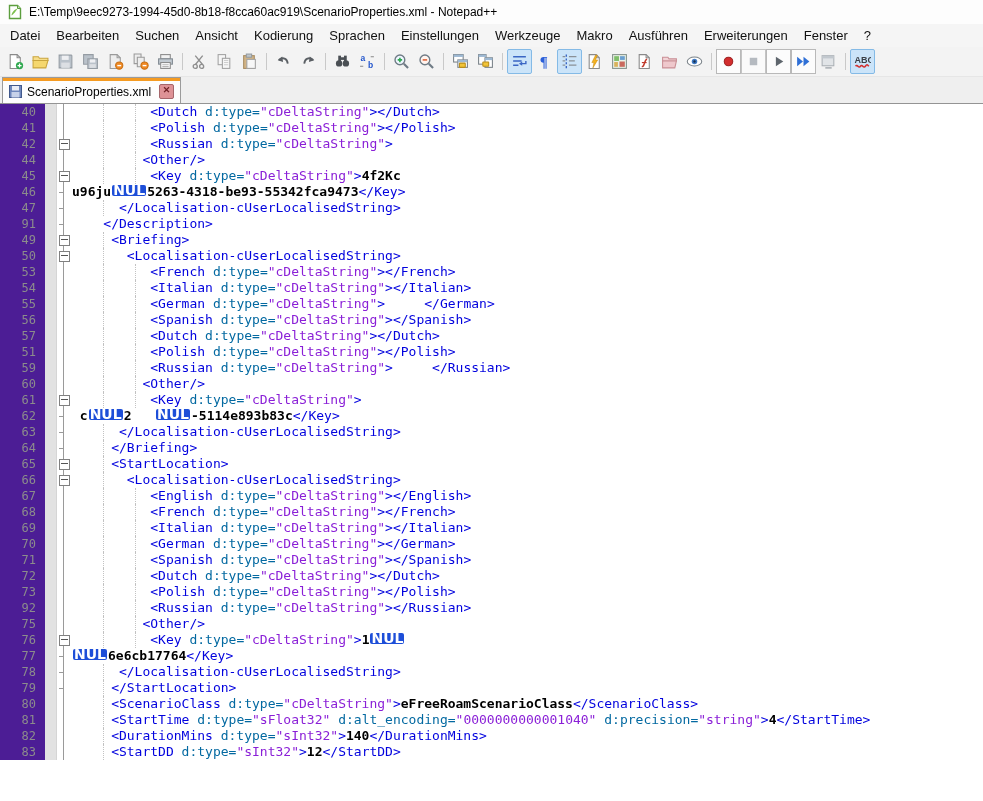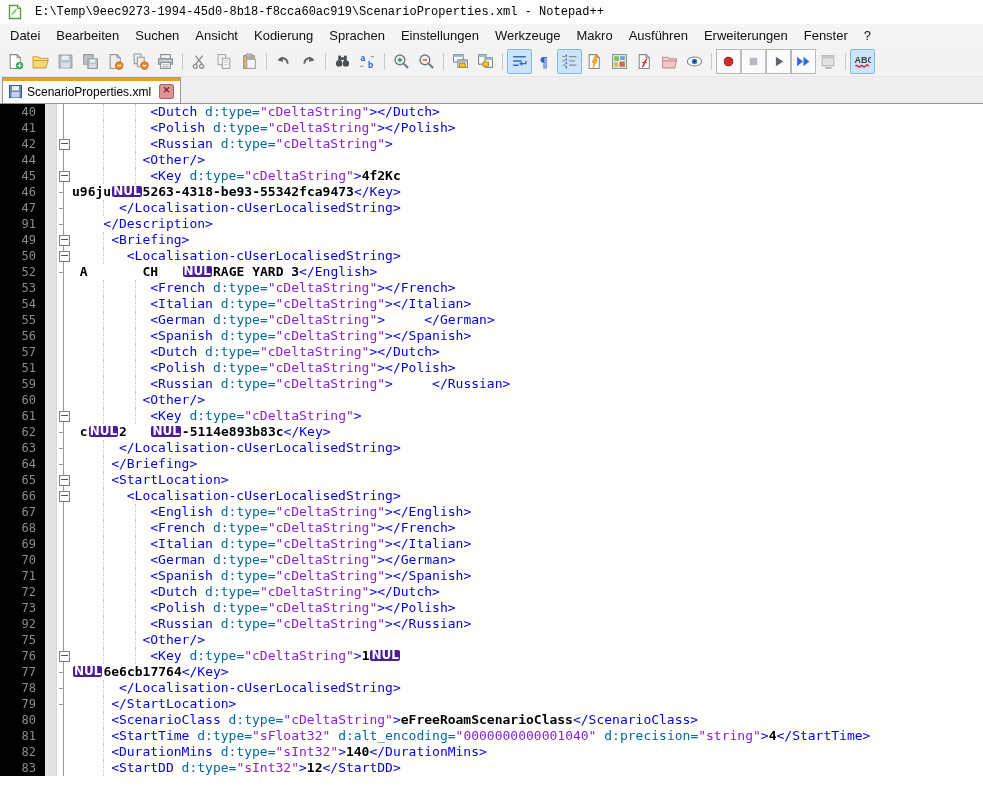--- a/index.html
+++ b/index.html
@@ -10,8 +10,8 @@
   .window{width:983px;height:801px;display:flex;flex-direction:column;}
 
   
-  .titlebar{height:24px;background:#FDFDFD;display:flex;align-items:center;gap:12px;
-    padding-left:7px;font-size:12px;color:#000;flex:none;font-family:Liberation Mono, monospace;}
+  .titlebar{height:24px;background:#FDFDFD;display:flex;align-items:center;gap:6px;
+    padding-left:7px;font-size:12px;color:#000;flex:none;}
   .titlebar .appicon{width:16px;height:16px;flex:none;}
 
   

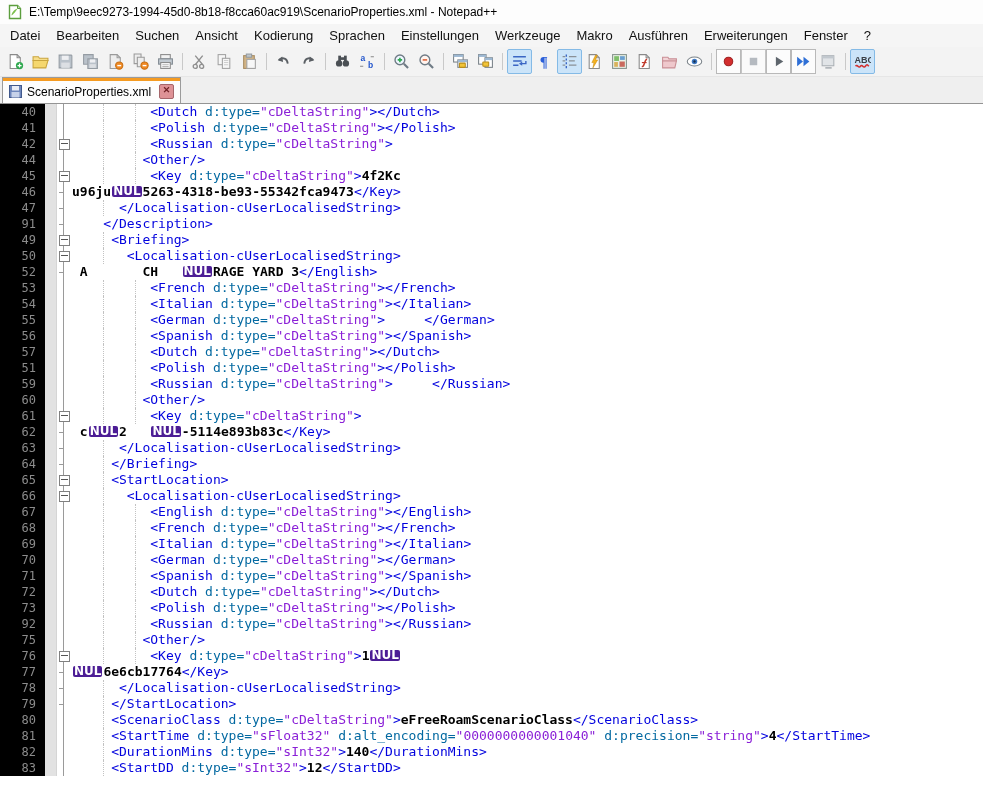--- a/index.html
+++ b/index.html
@@ -43,7 +43,7 @@
   .editor{flex:1;border-top:1px solid #949494;background:#fff;overflow:hidden;
     font-family:"DejaVu Sans Mono","Liberation Mono",monospace;font-size:13px;position:relative;}
   .row{display:flex;height:16px;line-height:16px;}
-  .ln{width:36px;flex:none;background:#000000;color:#8C8C8C;text-align:right;
+  .ln{width:36px;flex:none;background:#4c1d95;color:#8C8C8C;text-align:right;
     padding-right:9px;font-size:12px;}
   .bm{width:11px;flex:none;background:#E2E2E2;border-right:1px solid #D5D5D5;}
   .fold{width:13px;flex:none;background:#fff;position:relative;}

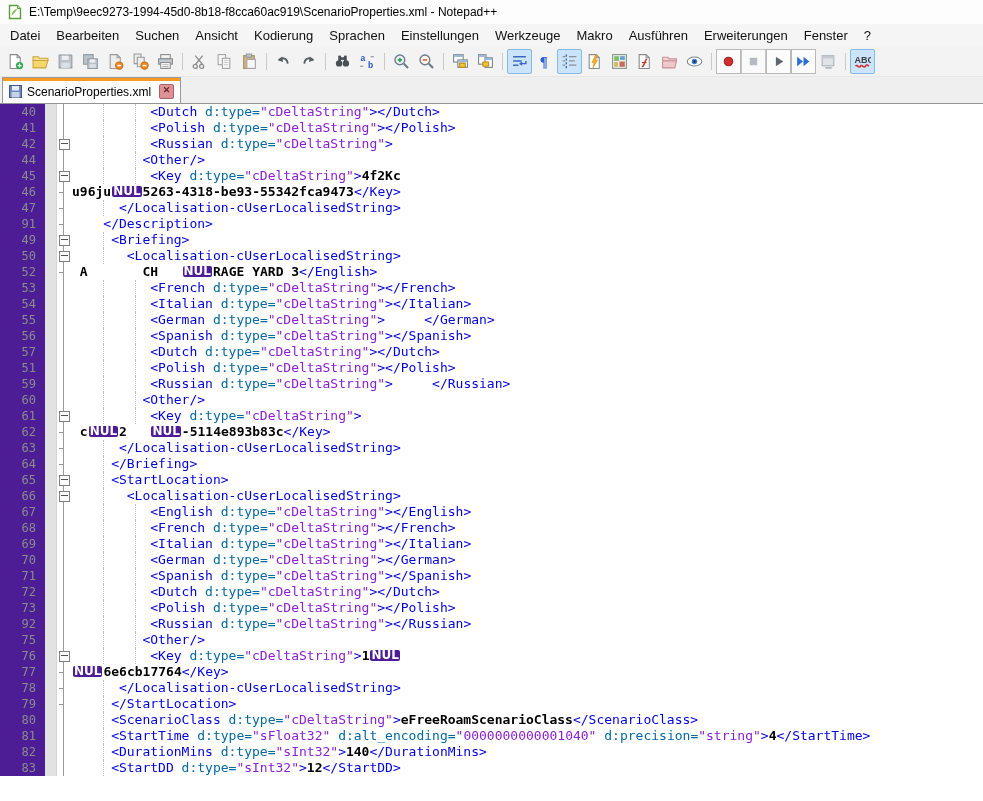--- a/index.html
+++ b/index.html
@@ -59,8 +59,8 @@
   .at{color:#0369a1;}
   .av{color:#8A1FD7;}
   .tx{color:#000;font-weight:bold;}
-  .nul{display:inline-block;background:#4c1d95;color:#fff;font-family:"DejaVu Sans",sans-serif;
-    font-size:12px;font-weight:bold;line-height:11px;height:11px;padding:0 1px;margin:0 1px;
+  .nul{display:inline-block;background:#1d4ed8;color:#fff;font-family:"DejaVu Sans",sans-serif;
+    font-size:14px;font-weight:bold;line-height:11px;height:11px;padding:0 1px;margin:0 1px;
     border-radius:2px;vertical-align:1px;letter-spacing:0;}
 </style>
 </head>

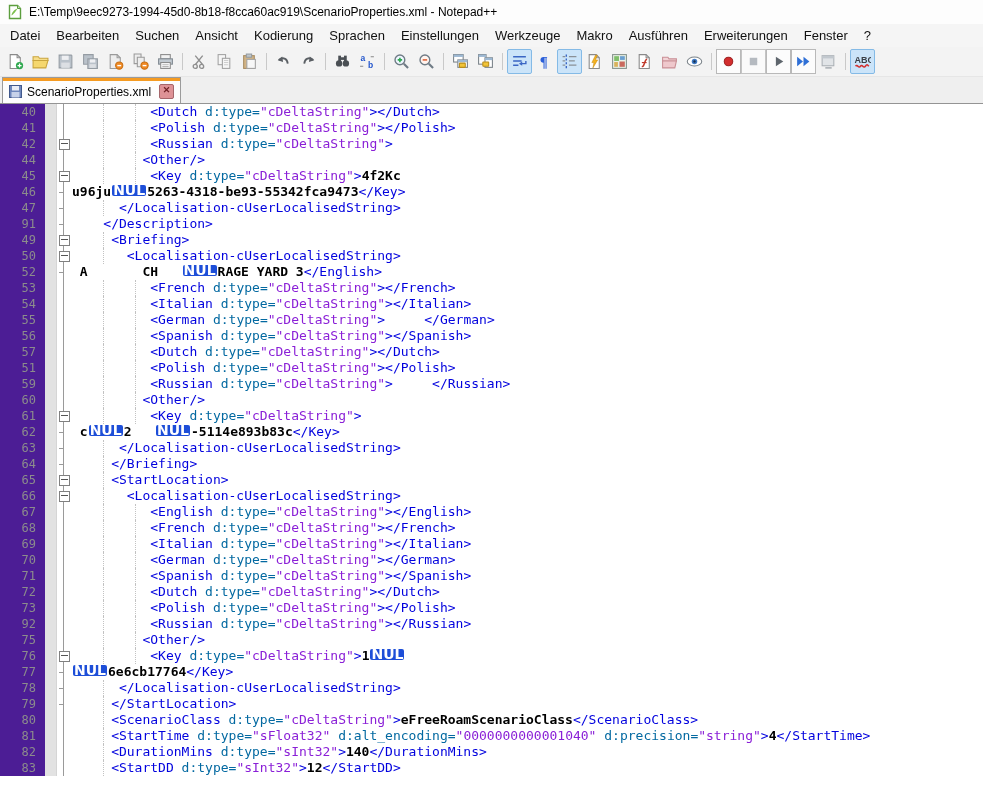--- a/index.html
+++ b/index.html
@@ -478,12 +478,6 @@
         <span class="code"><i class="g" style="left:calc(4ch + 2px)"></i><span class="tx">       </span><span class="tg">&lt;Localisation-cUserLocalisedString</span><span class="tg">&gt;</span></span>
       </div>
       <div class="row">
-        <span class="ln">52</span>
-        <span class="bm"></span>
-        <span class="fold t"></span>
-        <span class="code"><span class="tx"> A       CH   </span><span class="nul">NUL</span><span class="tx">RAGE YARD 3</span><span class="tg">&lt;/English</span><span class="tg">&gt;</span></span>
-      </div>
-      <div class="row">
         <span class="ln">53</span>
         <span class="bm"></span>
         <span class="fold l"></span>

